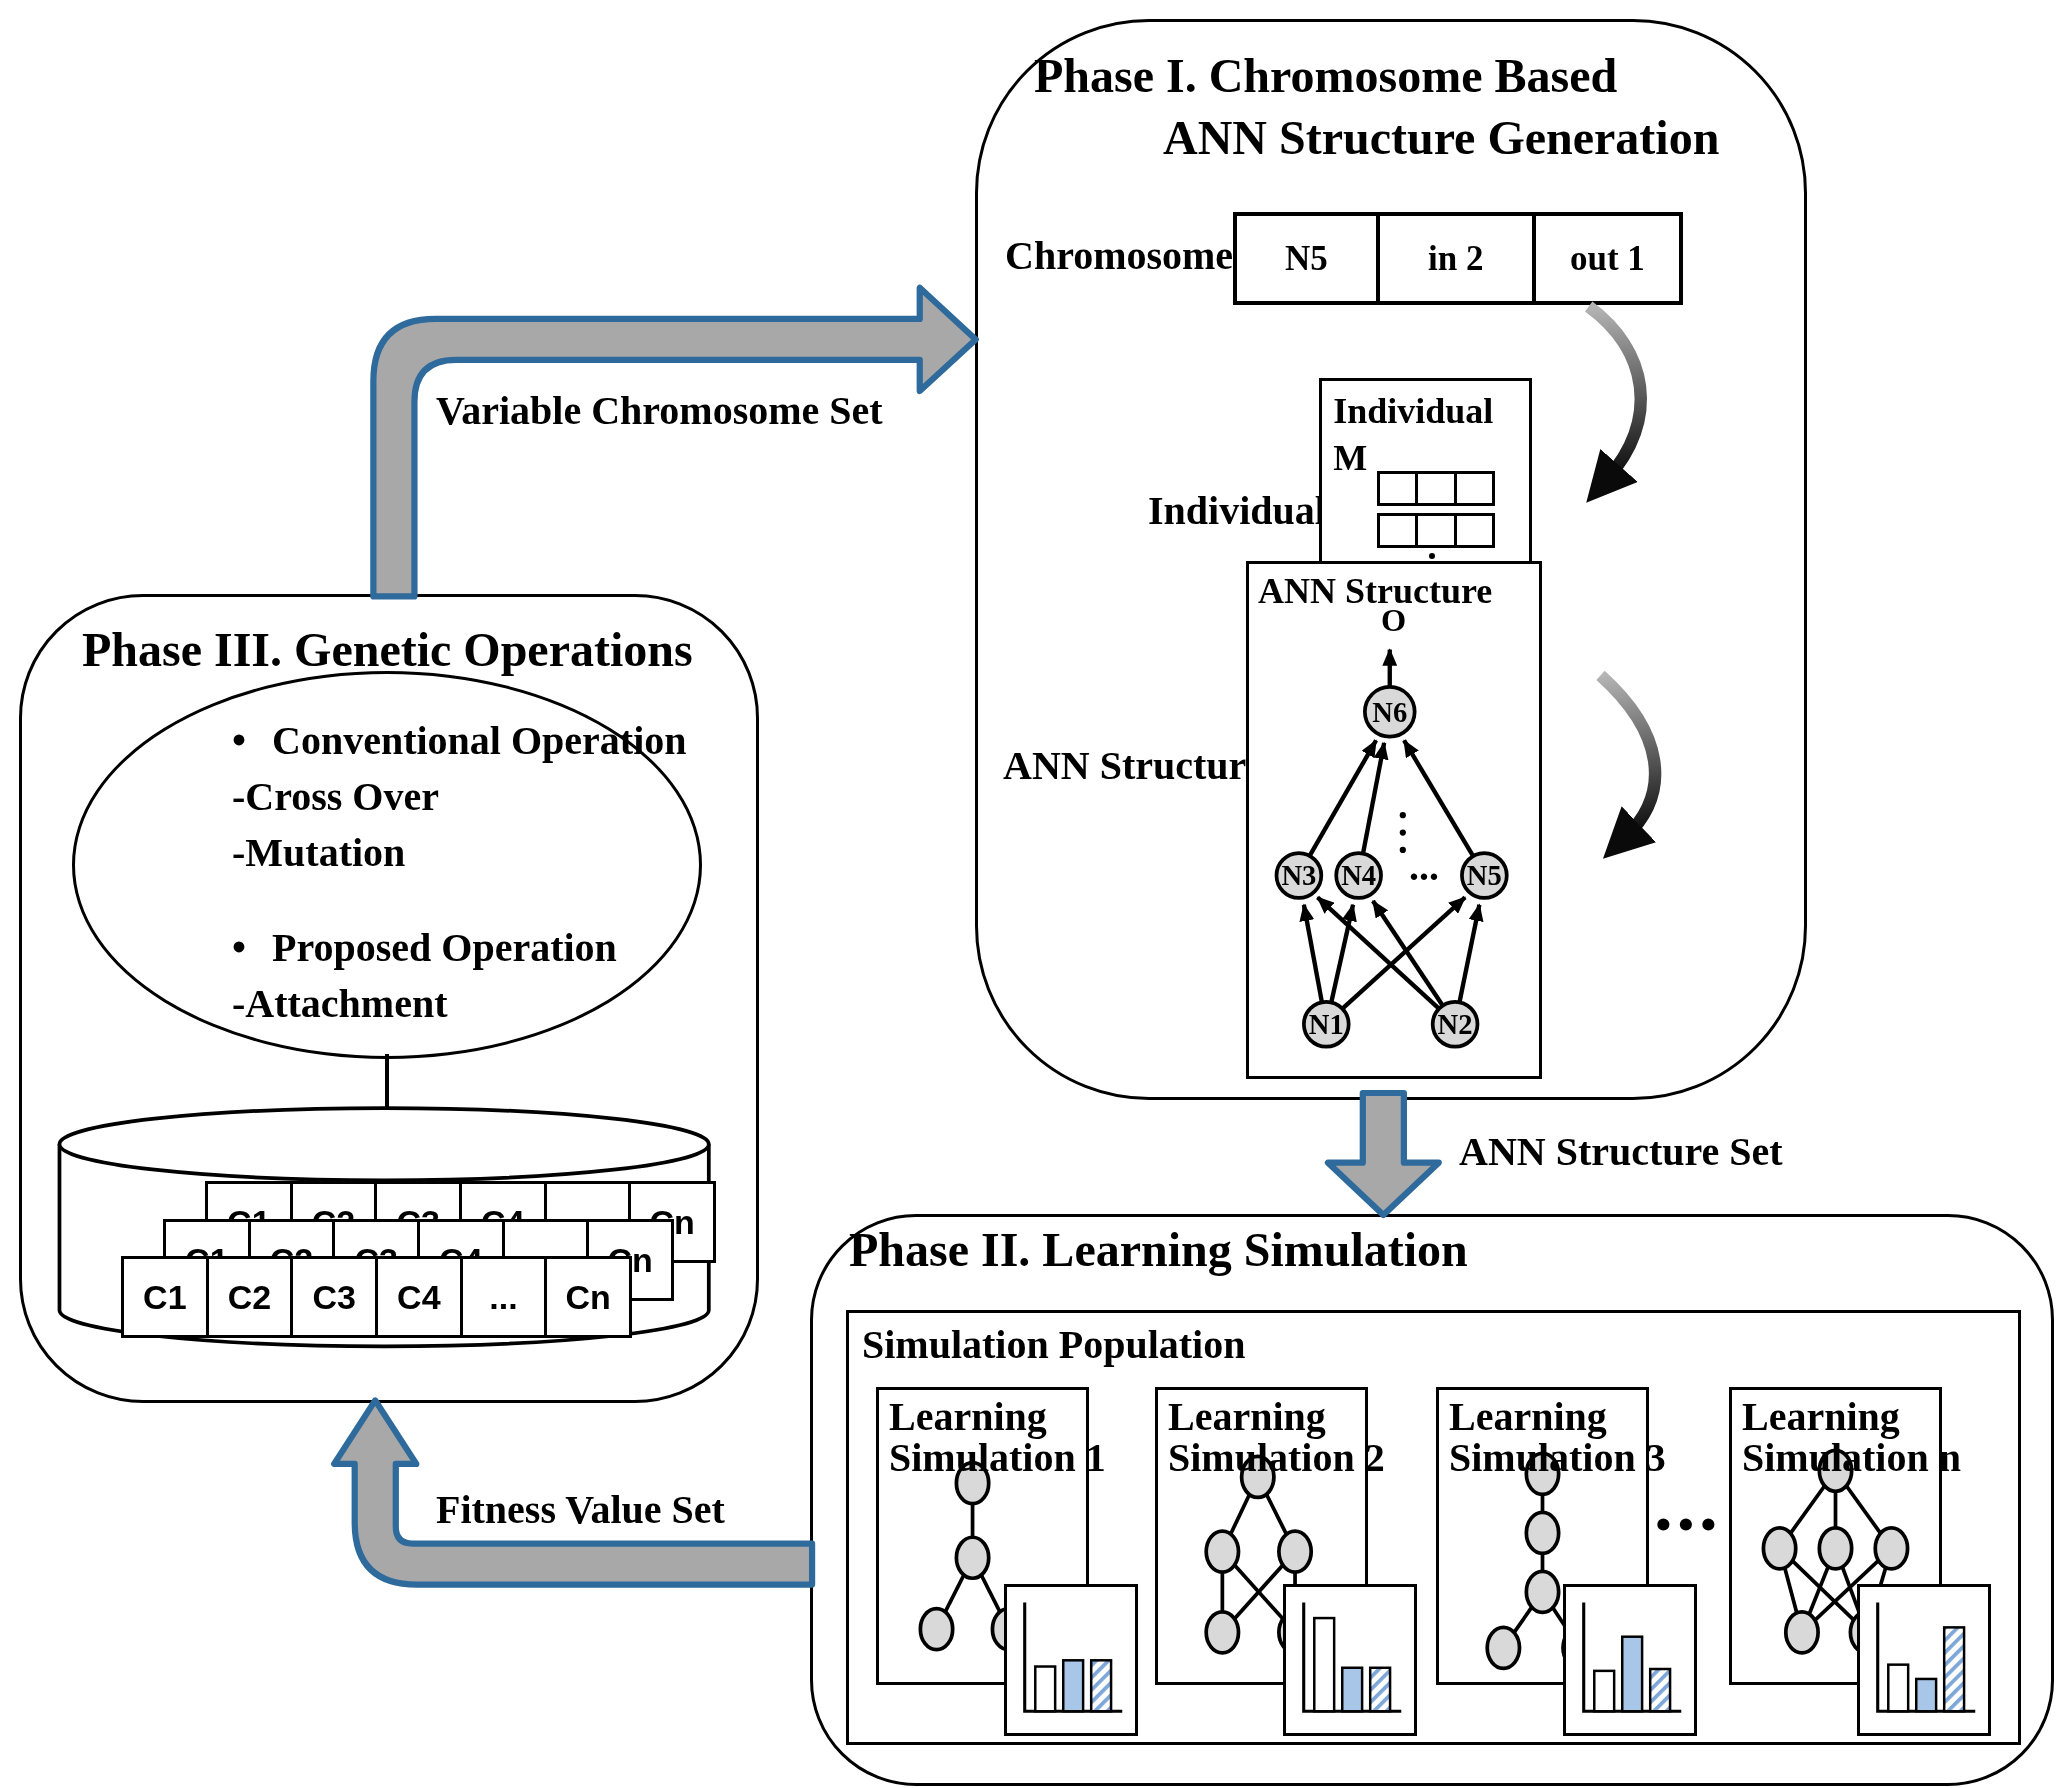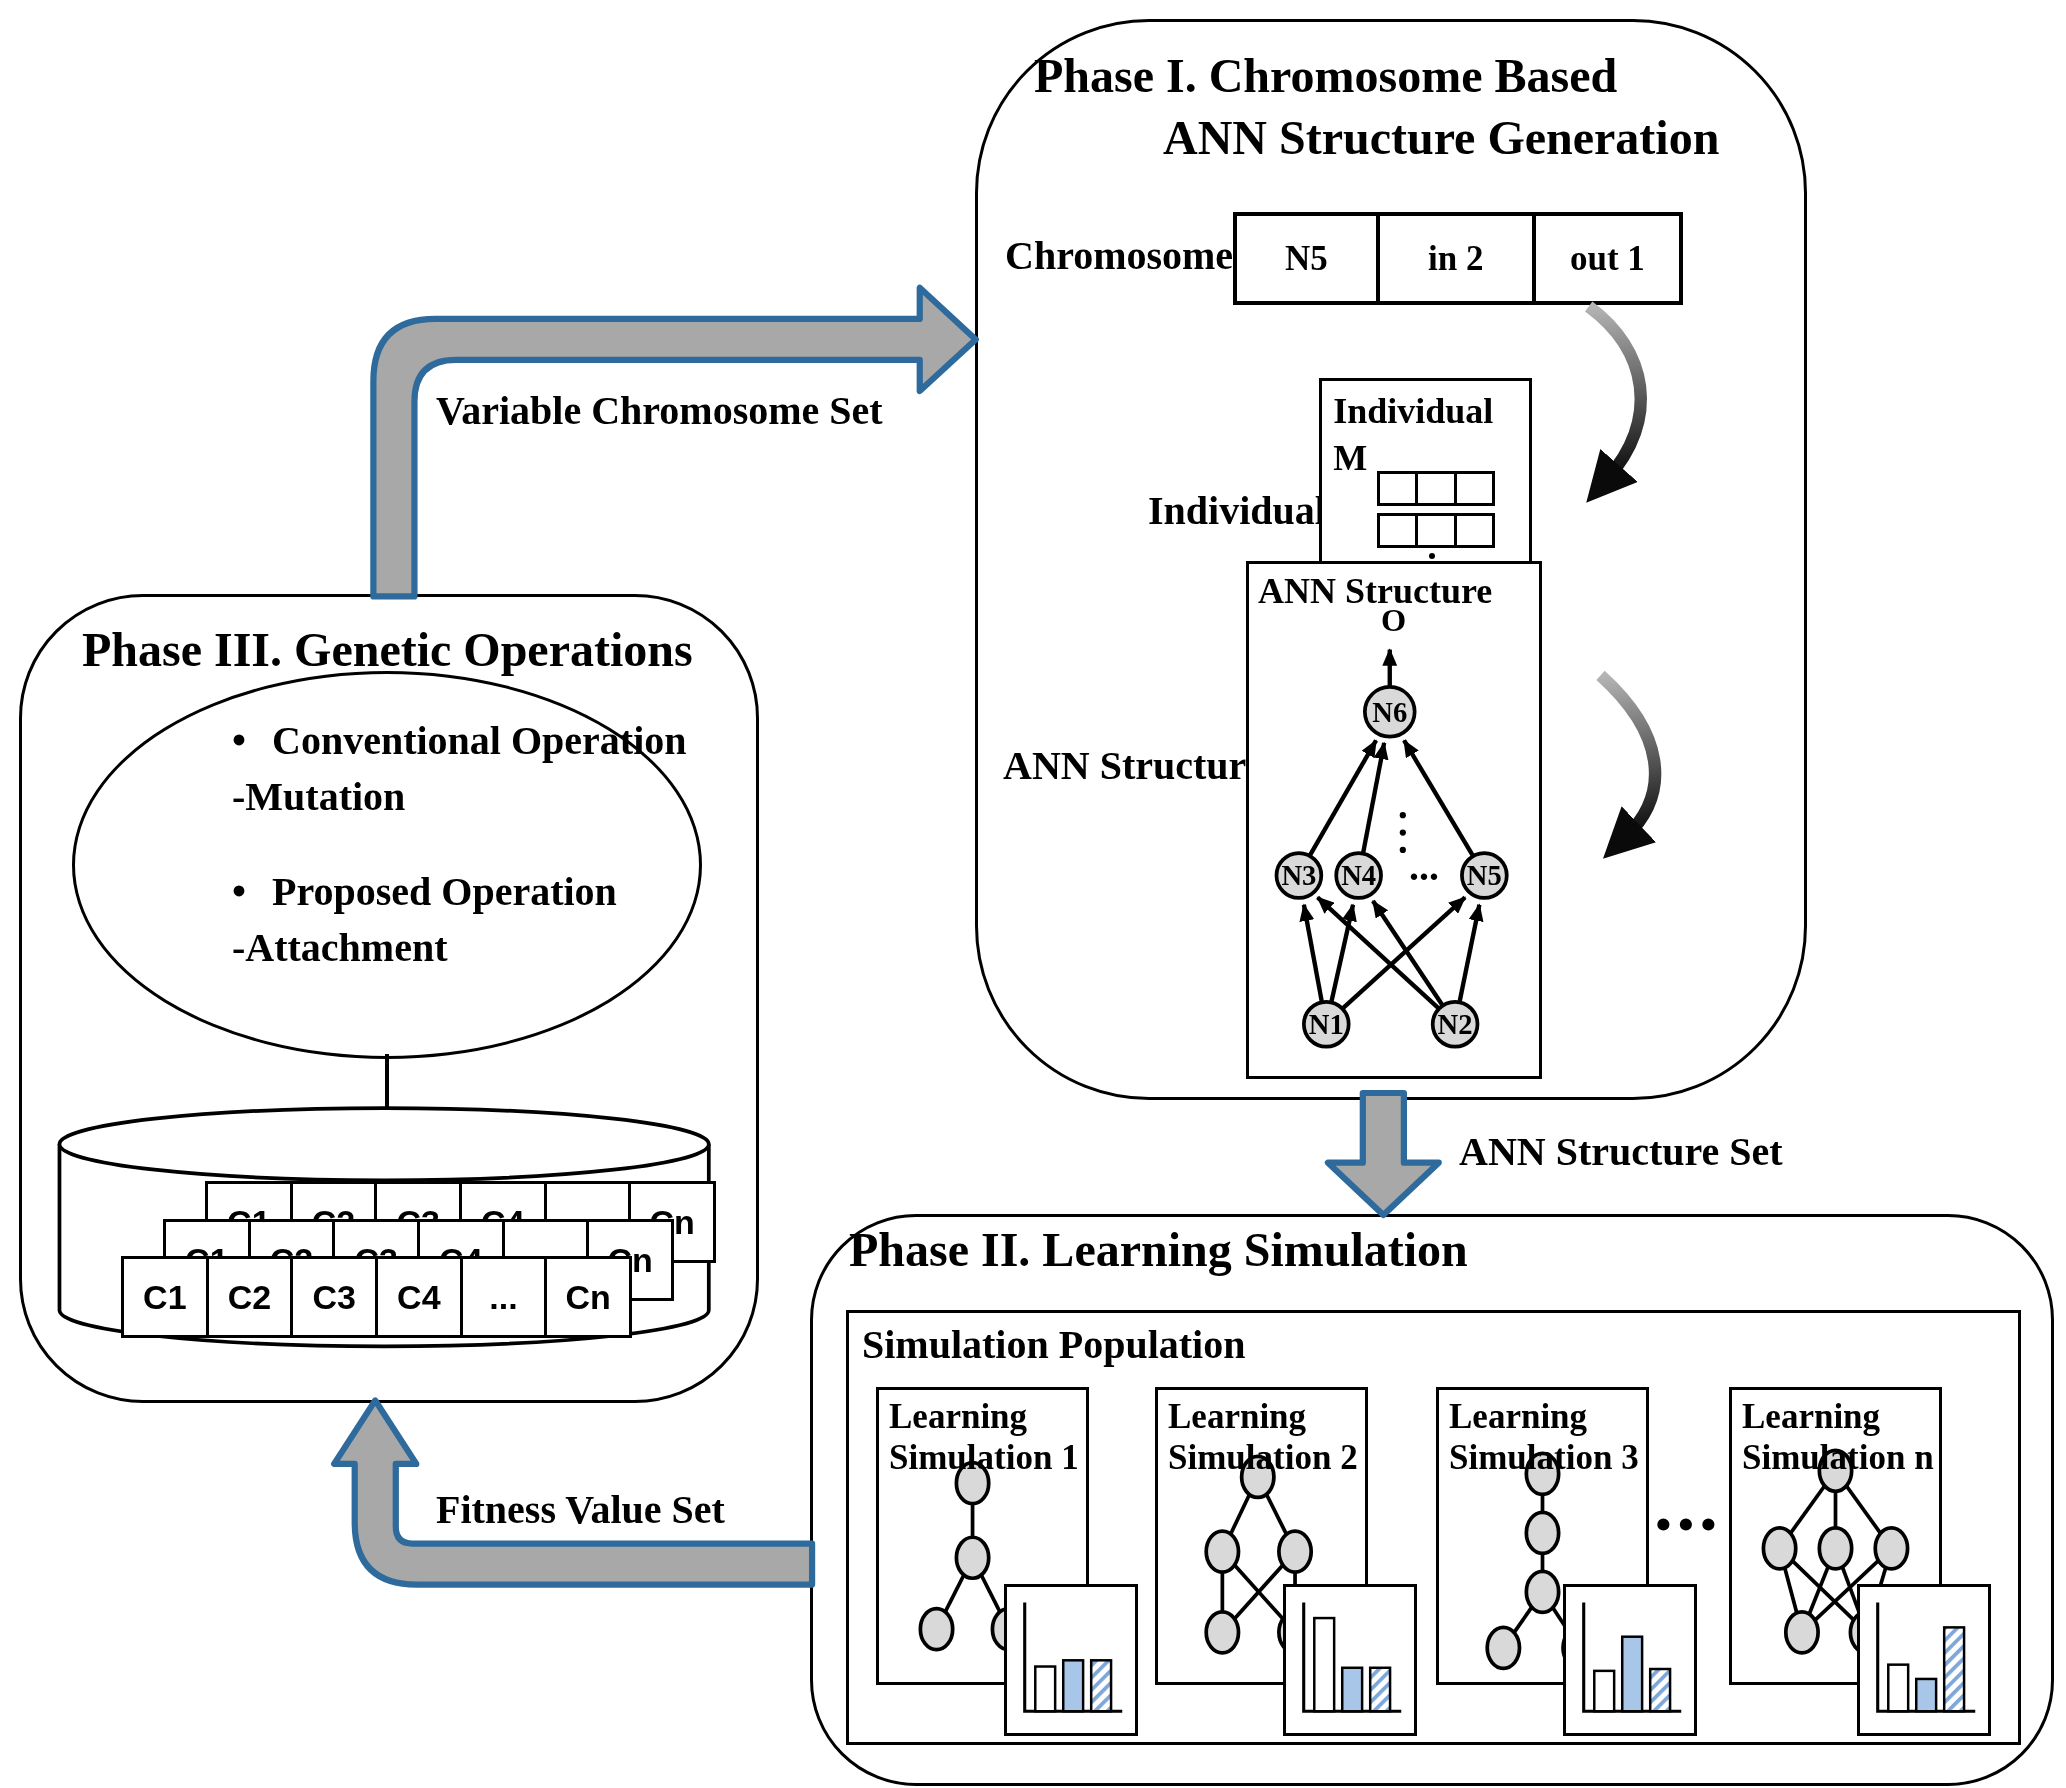--- a/index.html
+++ b/index.html
@@ -138,6 +138,7 @@
     <div class="op-head">
       <span class="bullet">•</span><span>Conventional Operation</span>
     </div>
+    <div>-Cross Over</div>
     <div>-Mutation</div>
     <div class="op-head" style="margin-top:39px;">
       <span class="bullet">•</span><span>Proposed Operation</span>

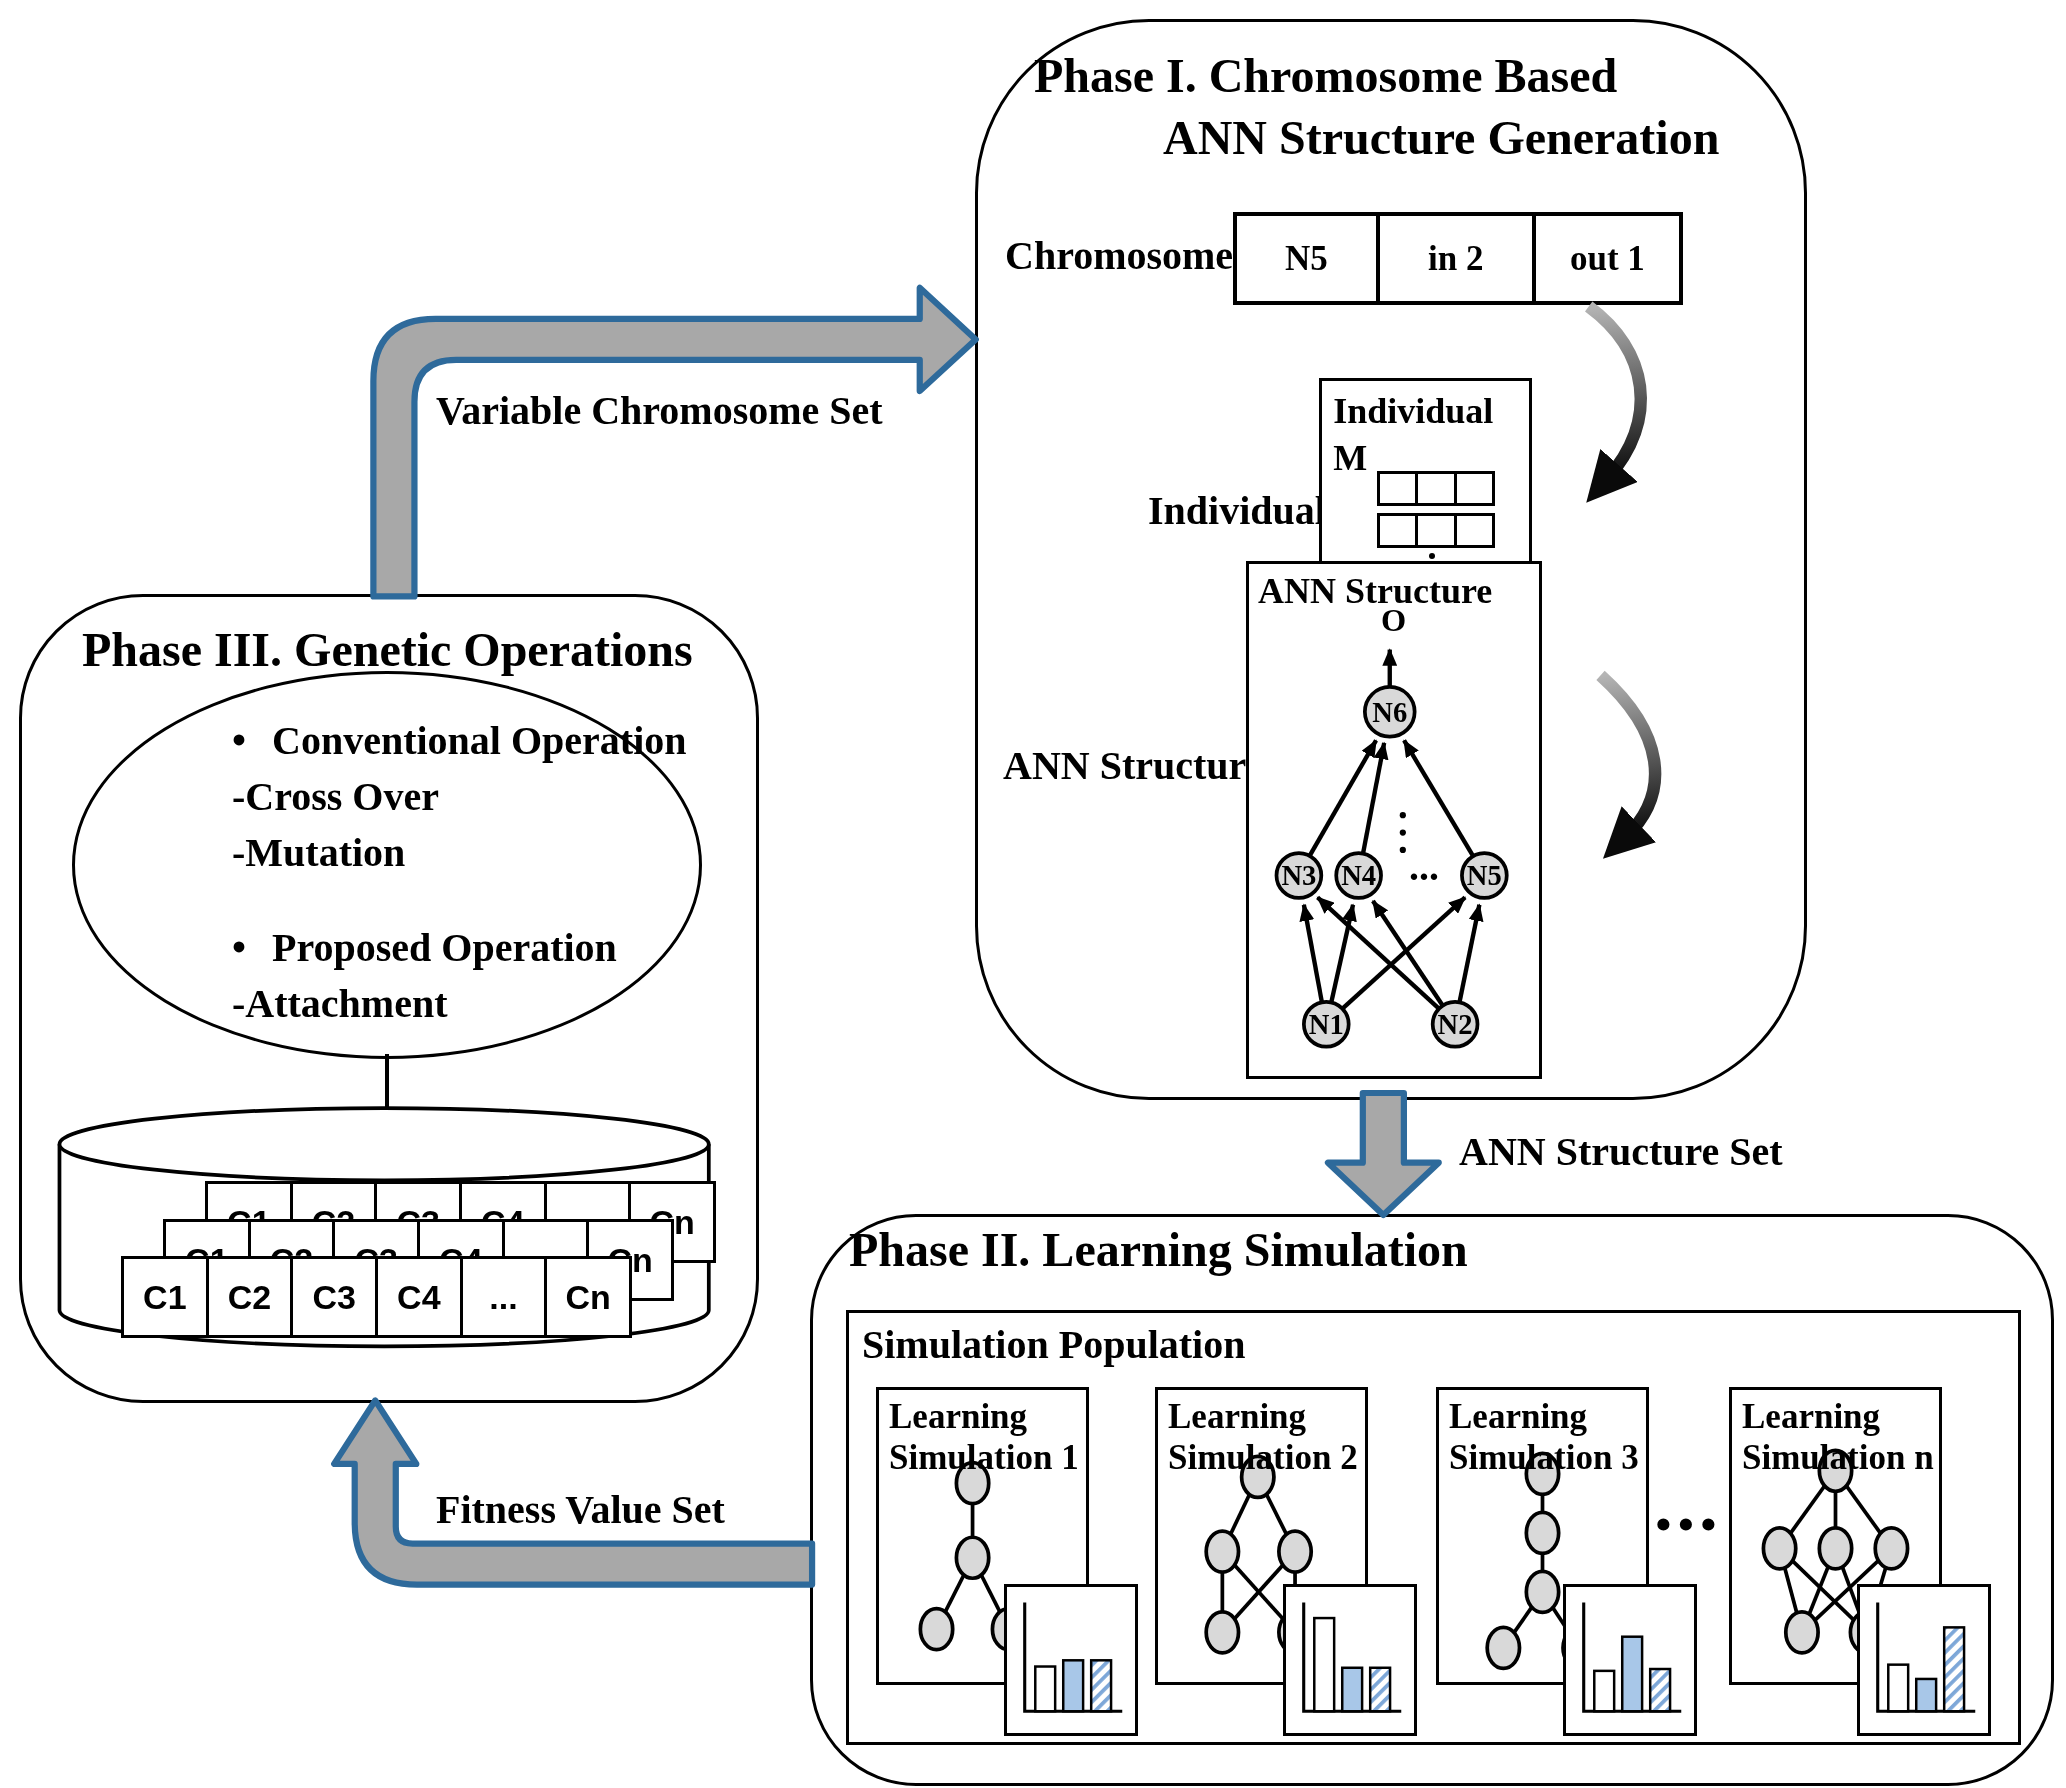--- a/index.html
+++ b/index.html
@@ -32,7 +32,7 @@
   .c-row div:last-child{border-right:none;}
   
   .ls-box{position:absolute;width:207px;height:292px;border:3.7px solid #000;background:#fff;}
-  .ls-label{position:absolute;left:10px;top:6.2px;font-weight:bold;font-size:35px;line-height:41px;white-space:nowrap;}
+  .ls-label{position:absolute;left:10px;top:6.2px;font-weight:bold;font-size:40px;line-height:41px;white-space:nowrap;}
   .chart-box{position:absolute;width:128px;height:146px;border:3.7px solid #000;background:#fff;}
   .hdots{position:absolute;font-weight:bold;font-size:75px;letter-spacing:3.7px;}
   svg{display:block;}

